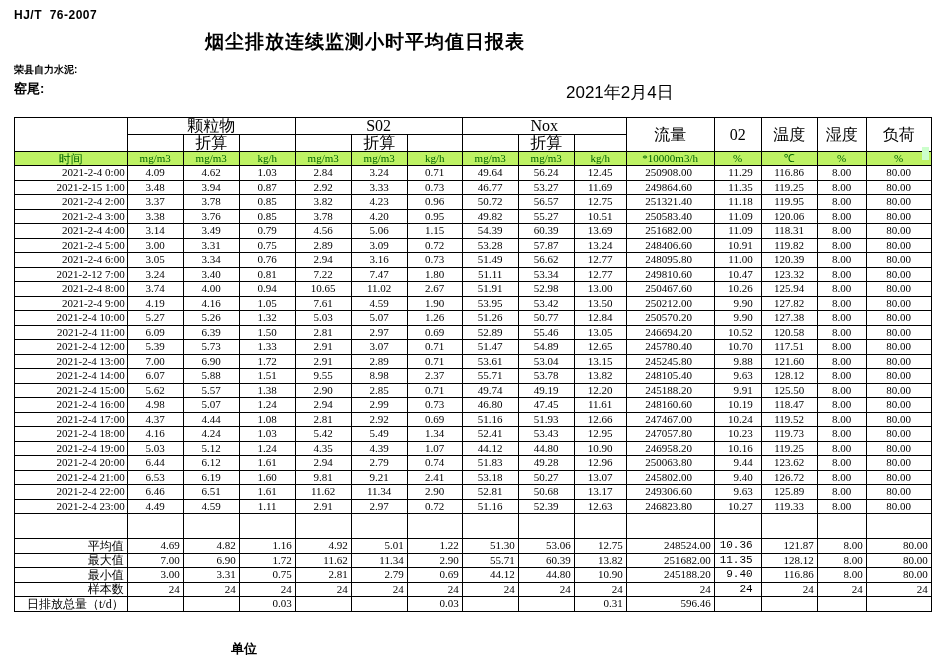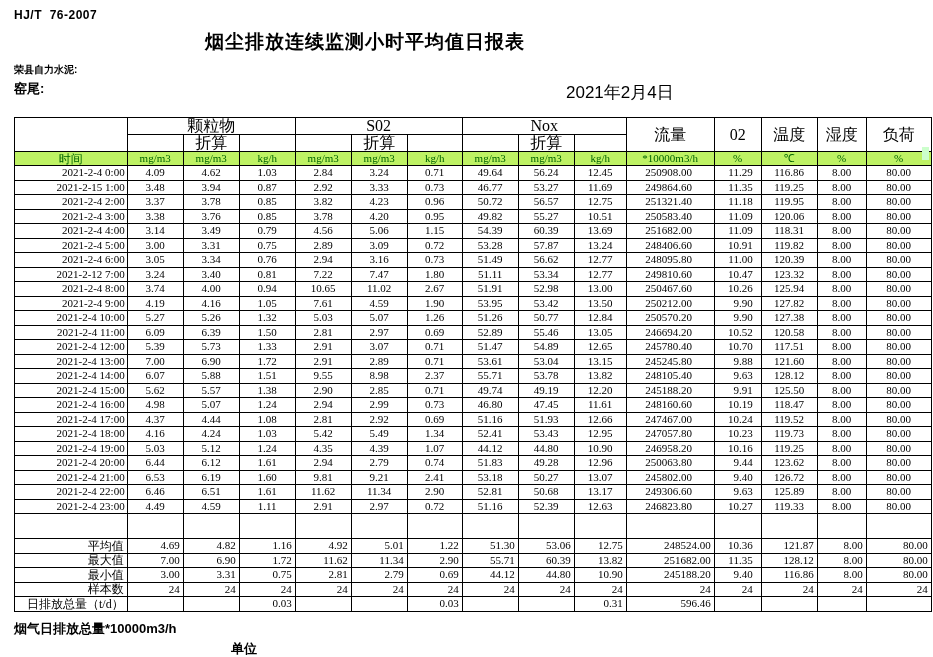--- a/index.html
+++ b/index.html
@@ -30,7 +30,7 @@
   td.col-flow{padding-right:5px;}
   td.col-o2{text-align:right;padding-right:8px;}
   tr.summary-row td{text-align:right;padding-right:3px;}
-  tr.summary-row td.col-o2{padding-right:8px;}
+  tr.summary-row td.col-o2{padding-right:8px;font-family:Liberation Mono, monospace;}
   td.sum-label{text-align:right;font-size:12px;padding-right:3px;}
   td.total-label{text-align:left;font-size:12px;padding-left:12px;}
   tr.spacer-row td{height:24px;}

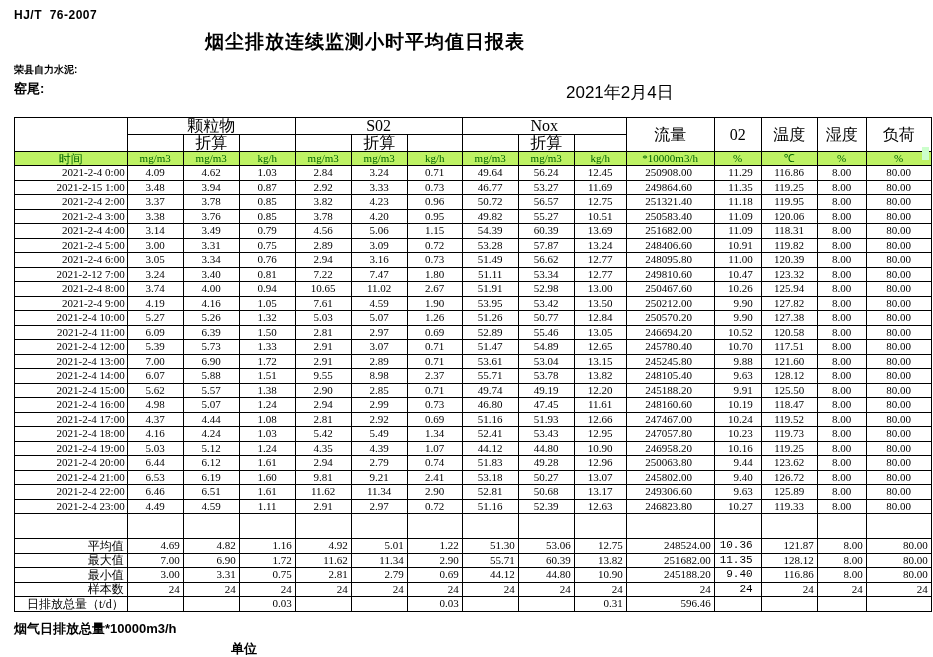--- a/index.html
+++ b/index.html
@@ -623,7 +623,6 @@
 
   <div class="edge-frag"></div>
 
-  <div class="abs f1">烟气日排放总量*10000m3/h</div>
   <div class="abs f2">上报单位（盖章）</div>
   <div class="abs f3">单位</div>
 </div>

